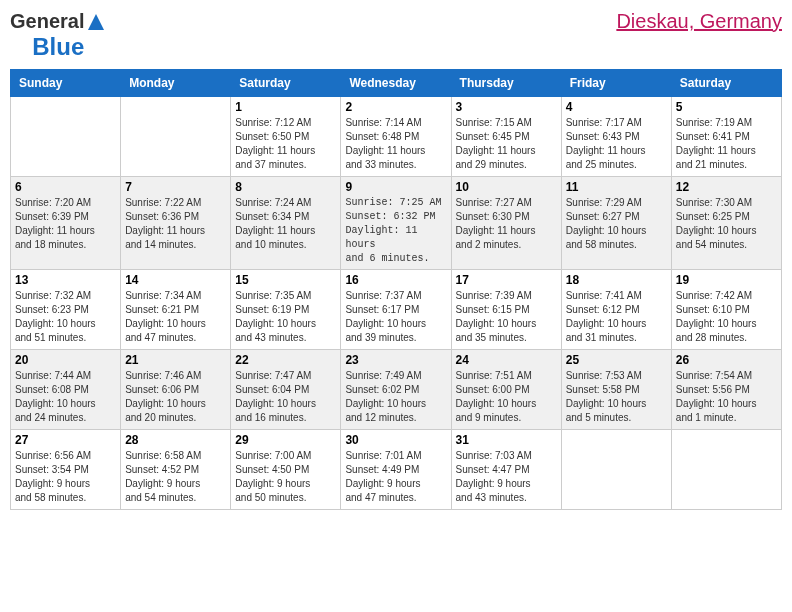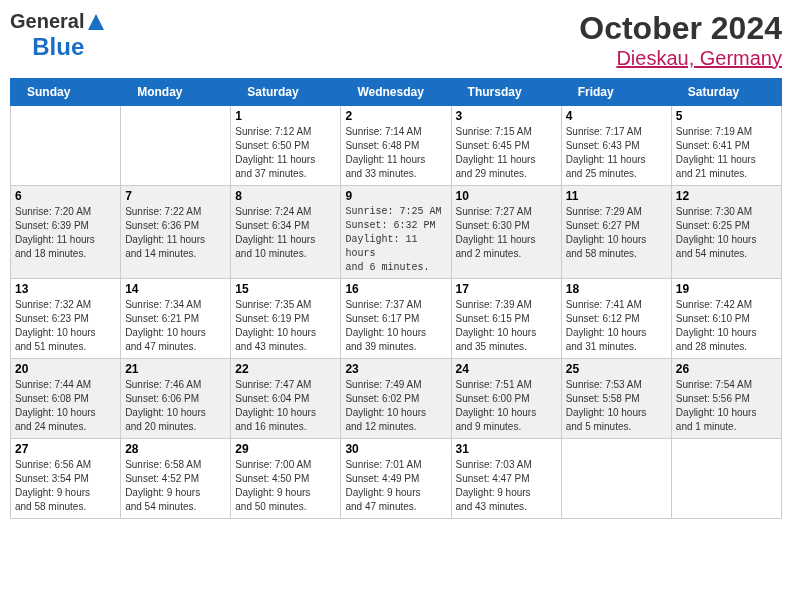--- a/index.html
+++ b/index.html
@@ -89,7 +89,6 @@
     <span style="font-size:24px;font-weight:bold;color:#1a6fc4;">Blue</span>
   </div>
   <div class="title-area">
-    <div class="month-title">October 2024</div>
     <div class="location">Dieskau, Germany</div>
   </div>
 </div>

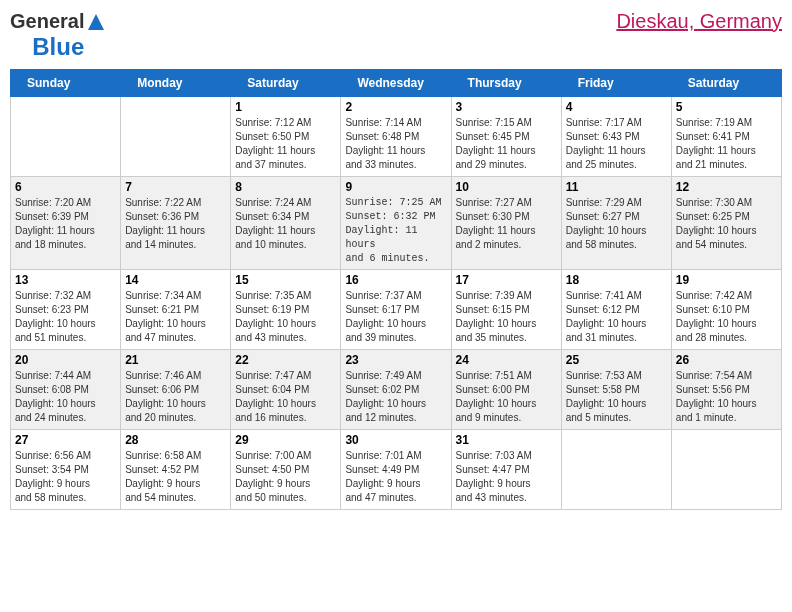--- a/index.html
+++ b/index.html
@@ -42,7 +42,7 @@
     .calendar th {
       background-color: #1a6fc4;
       color: #fff;
-      padding: 6px 16px;
+      padding: 6px 8px;
       text-align: left;
       font-size: 12px;
       border: 1px solid #1a6fc4;

